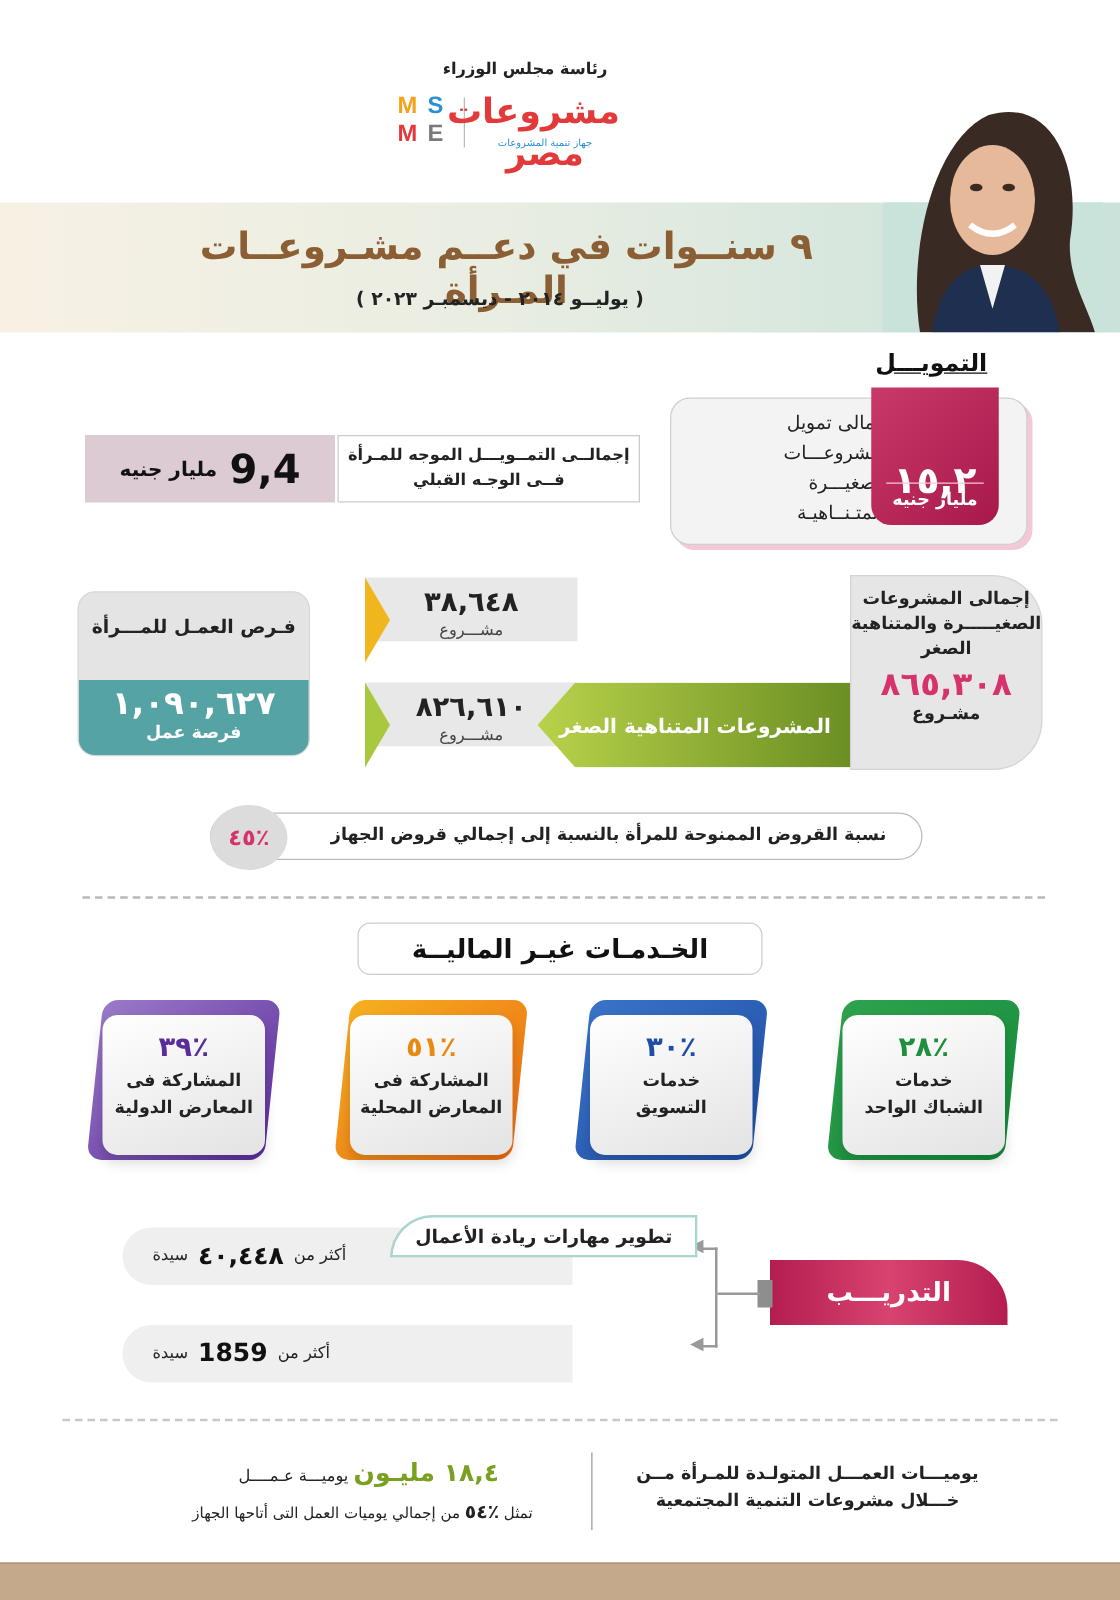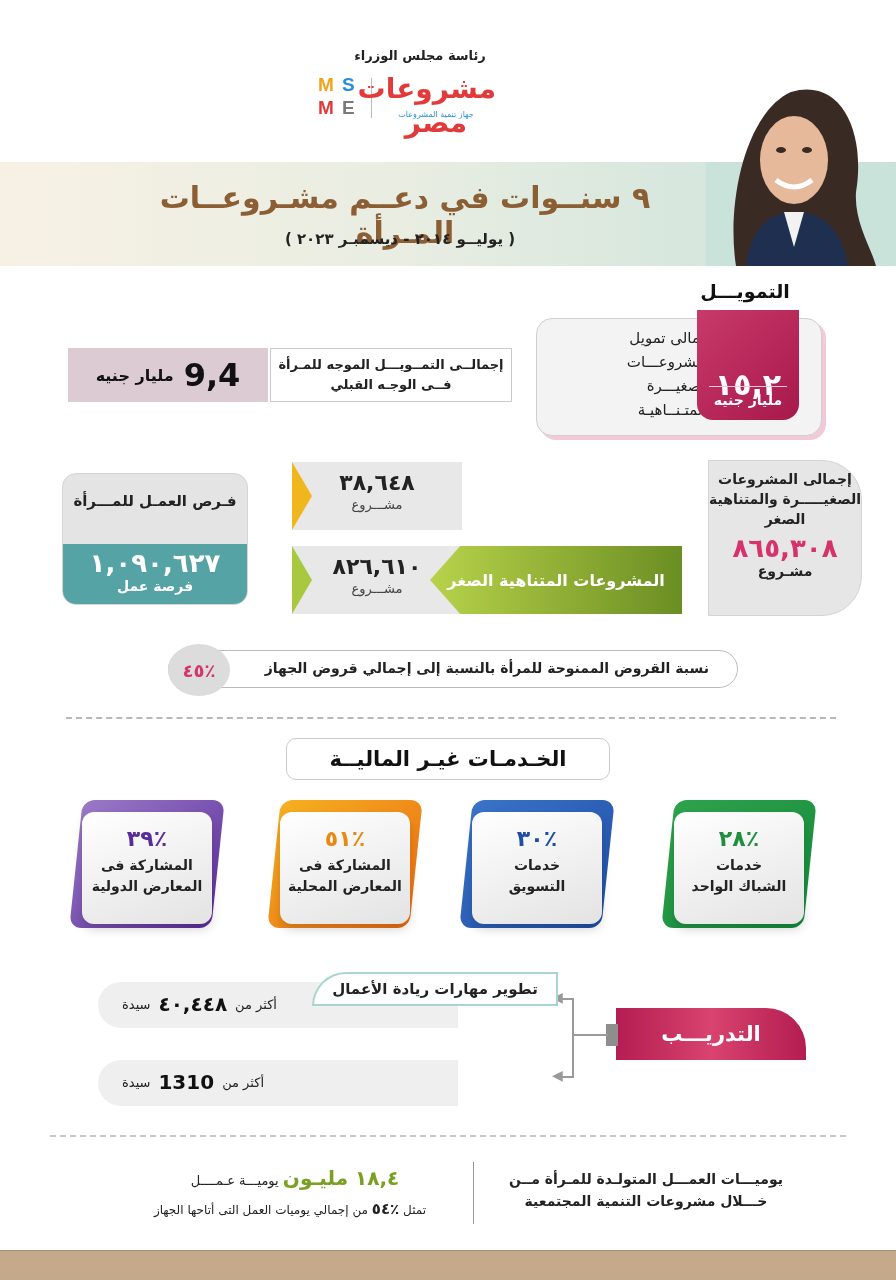--- a/index.html
+++ b/index.html
@@ -26,7 +26,7 @@
   .photo { left: 706px; top: 72px; width: 176px; height: 194px; overflow: hidden; }
 
   
-  .fin-title { left: 690px; top: 280px; width: 110px; text-align: center; font-size: 19px; font-weight: bold; color: #111; }
+  .fin-title { left: 690px; top: 280px; width: 110px; text-align: center; font-size: 19px; font-weight: bold; color: #111; text-decoration: underline; }
   .fin-card { left: 536px; top: 318px; width: 286px; height: 118px; background: #f3f3f3; border: 1px solid #cfcfcf; border-radius: 16px; box-shadow: 4px 4px 0 #f2c9d4; }
   .fin-card-text { left: 584px; top: 326px; width: 130px; font-size: 15px; line-height: 24px; font-weight: normal; color: #222; text-align: right; }
   .fin-badge { left: 697px; top: 310px; width: 102px; height: 110px; background: linear-gradient(135deg, #c83a6a, #a8194b); border-radius: 0 0 16px 16px; color: #fff; text-align: center; }

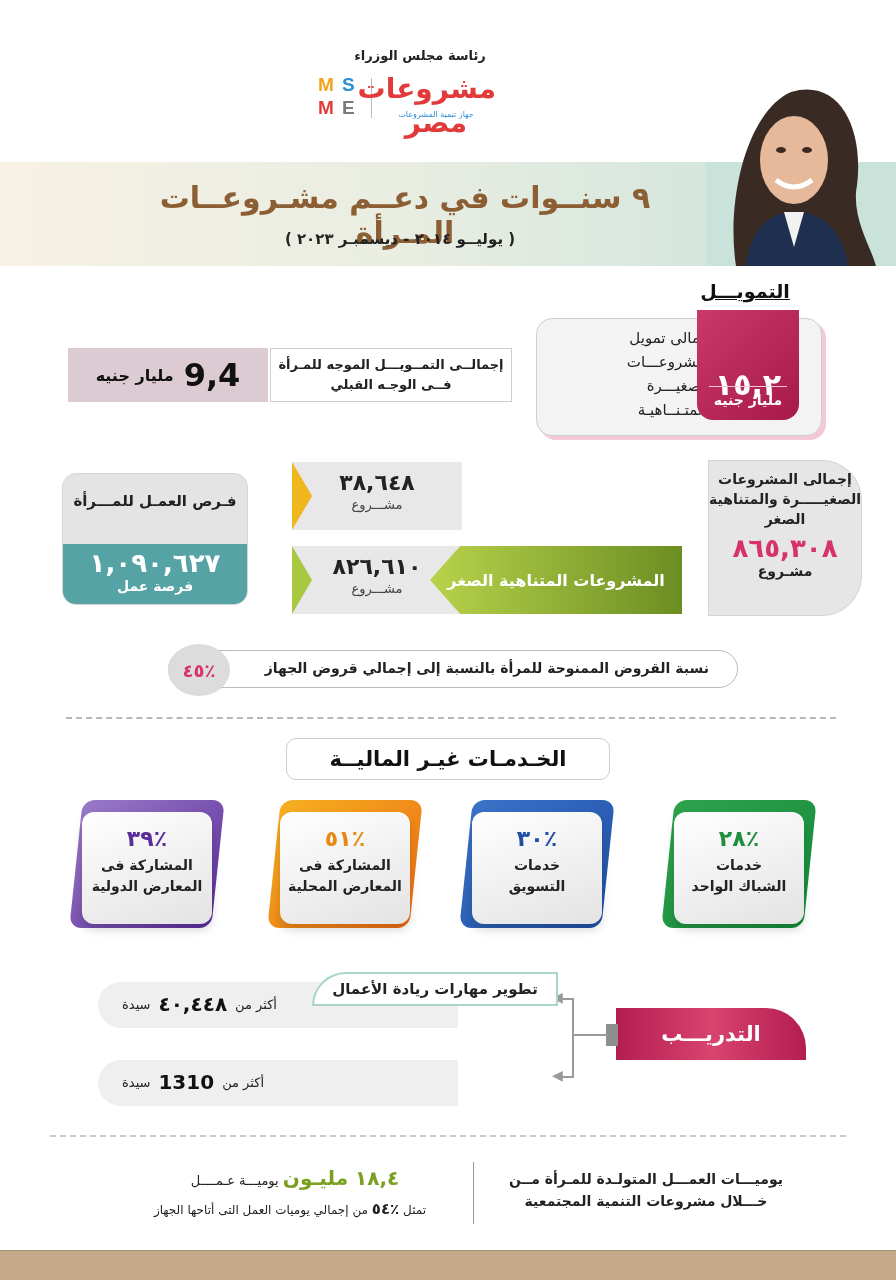--- a/index.html
+++ b/index.html
@@ -48,7 +48,7 @@
   .jobs-unit { font-size: 14px; font-weight: bold; }
 
   .proj-row { left: 292px; width: 390px; height: 68px; }
-  .proj-row .val-box { position: absolute; left: 0; top: 0; width: 170px; height: 68px; background: #e8e8e8; text-align: center; }
+  .proj-row .val-box { position: absolute; left: 0; top: 0; width: 170px; height: 51px; background: #e8e8e8; text-align: center; }
   .proj-row .val { font-size: 22px; font-weight: bold; color: #222; margin-top: 8px; }
   .proj-row .unit { font-size: 13px; color: #444; margin-top: 2px; }
   .proj-row .bar { position: absolute; left: 138px; top: 0; width: 252px; height: 68px; display: flex; align-items: center; justify-content: center; font-size: 16px; font-weight: bold; color: #fff; clip-path: polygon(0 50%, 12% 0, 100% 0, 100% 100%, 12% 100%); }

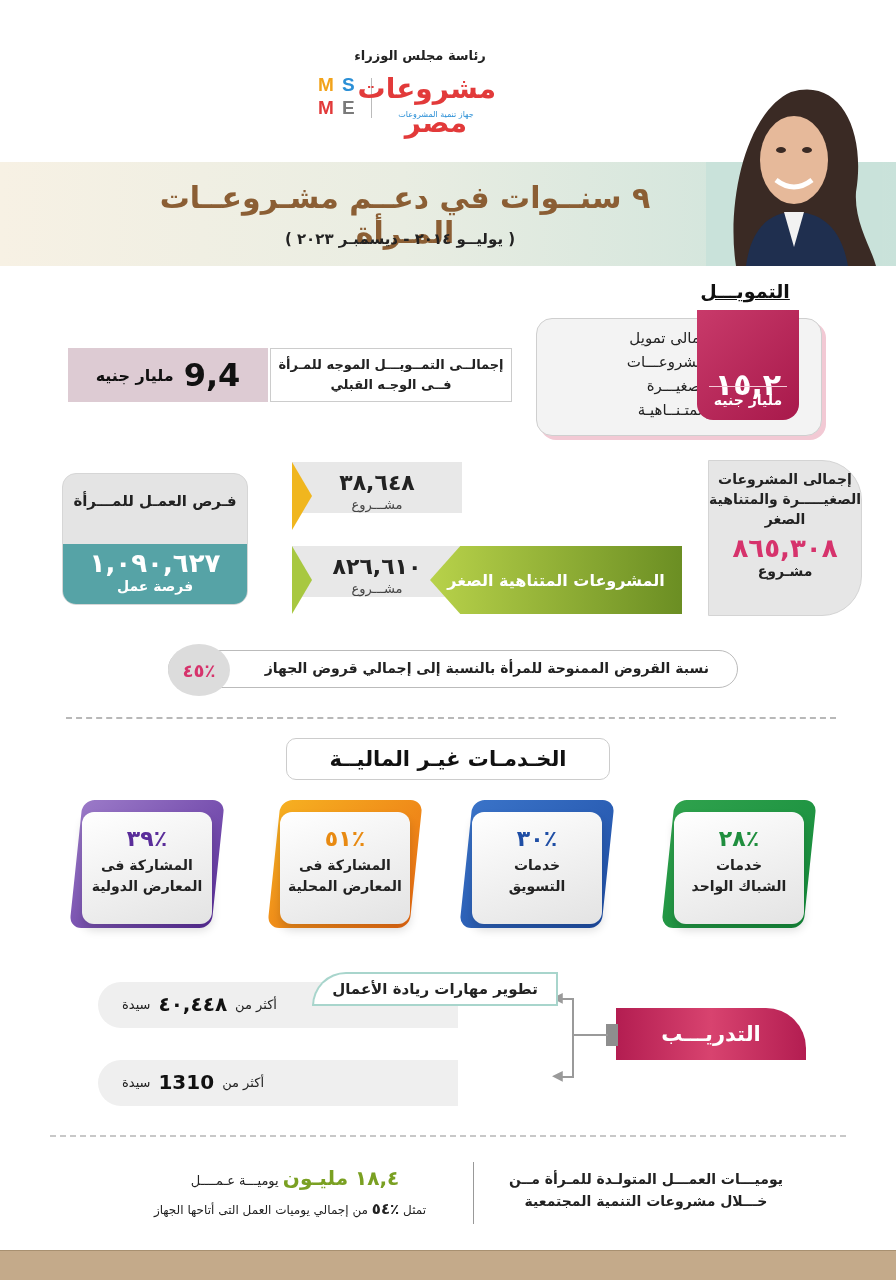--- a/index.html
+++ b/index.html
@@ -58,7 +58,7 @@
   .row-micro .bar { background: linear-gradient(90deg, #b8d24a, #6b8e23); }
   .row-micro .tip { background: #a8c840; }
 
-  .total-card { left: 708px; top: 460px; width: 154px; height: 156px; background: #e6e6e6; border-radius: 0 40px 40px 0; border: 1px solid #d4d4d4; text-align: center; }
+  .total-card { left: 680px; top: 460px; width: 154px; height: 156px; background: #e6e6e6; border-radius: 0 40px 40px 0; border: 1px solid #d4d4d4; text-align: center; }
   .total-title { margin-top: 8px; font-size: 14px; font-weight: bold; line-height: 20px; color: #222; }
   .total-val { font-size: 26px; font-weight: bold; color: #d6336c; margin-top: 4px; }
   .total-unit { font-size: 14px; font-weight: bold; color: #222; }

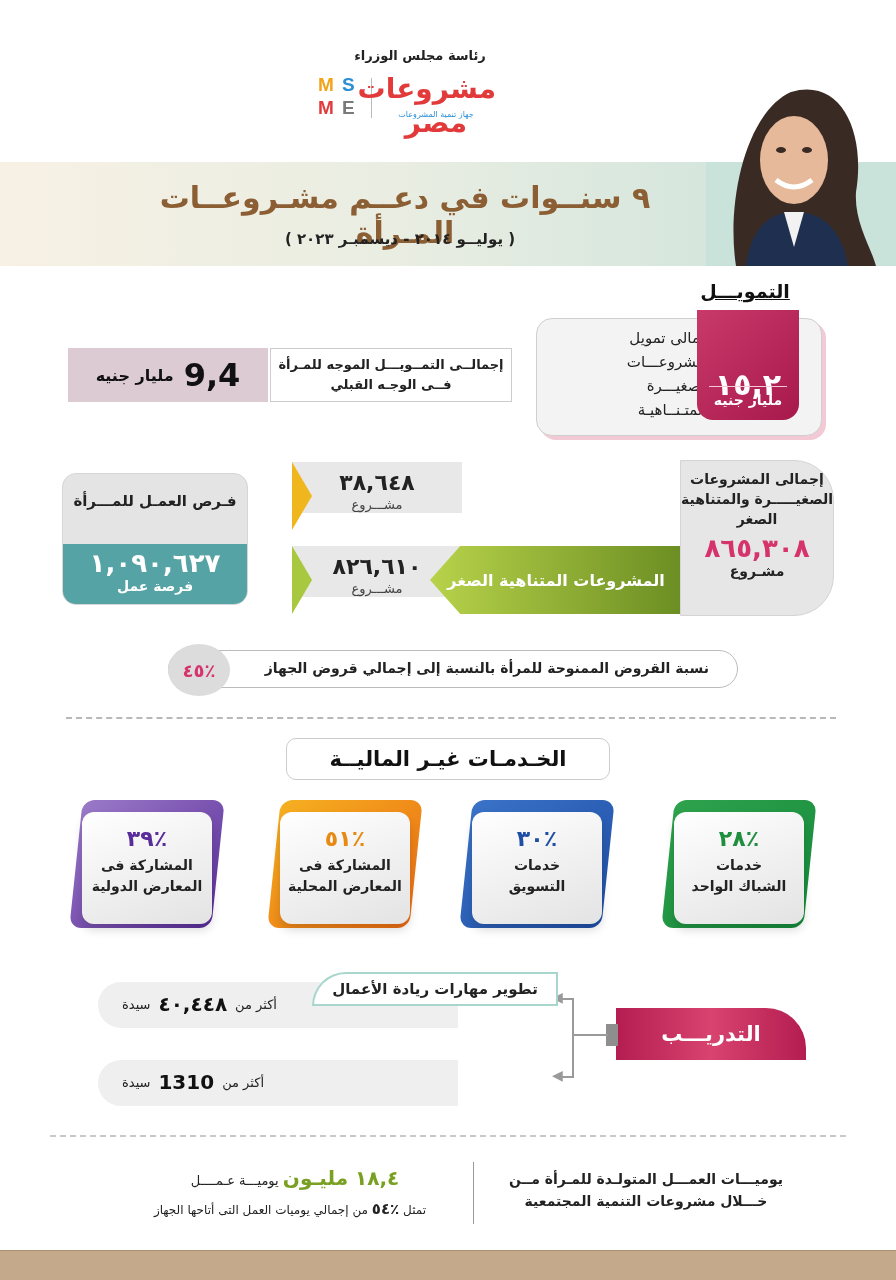--- a/index.html
+++ b/index.html
@@ -265,7 +265,7 @@
   <div class="grey"></div>
   <div class="count">
     <span>أكثر من</span>
-    <b>1310</b>
+    <b>1859</b>
     <span>سيدة</span>
   </div>
 </div>

